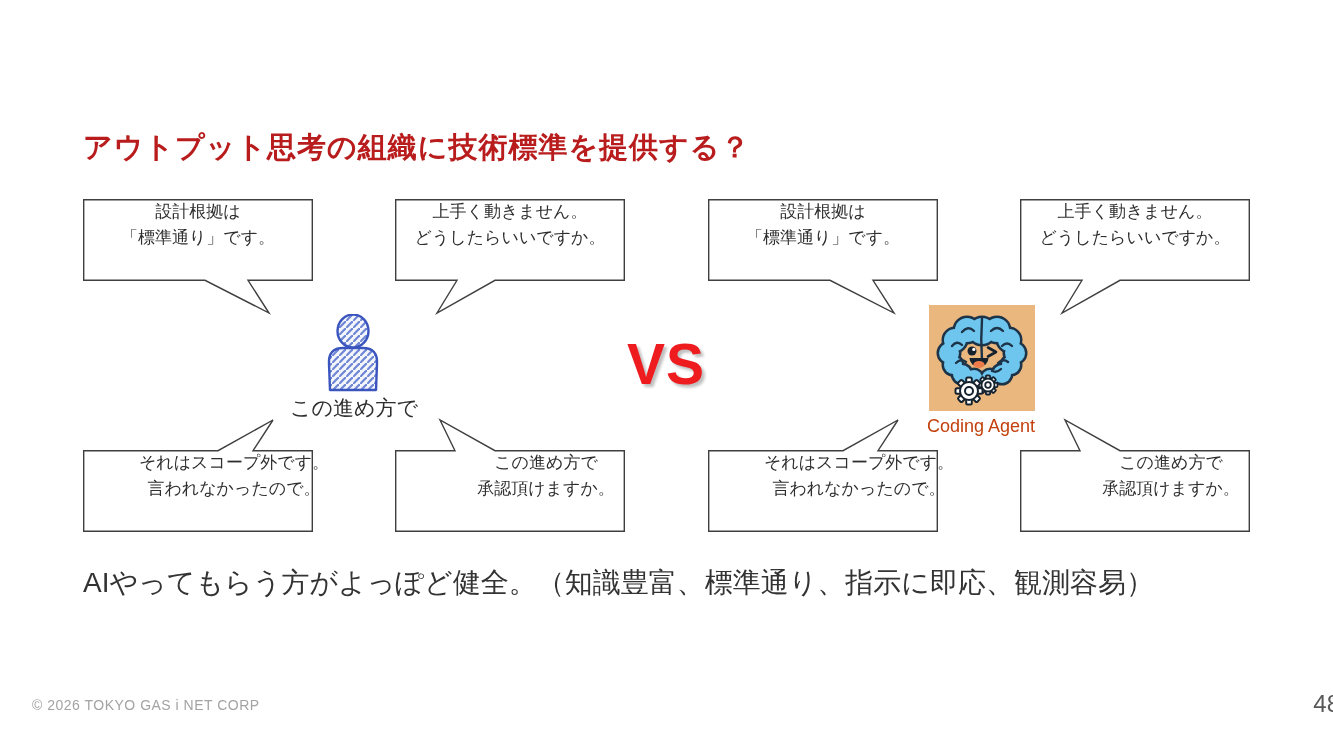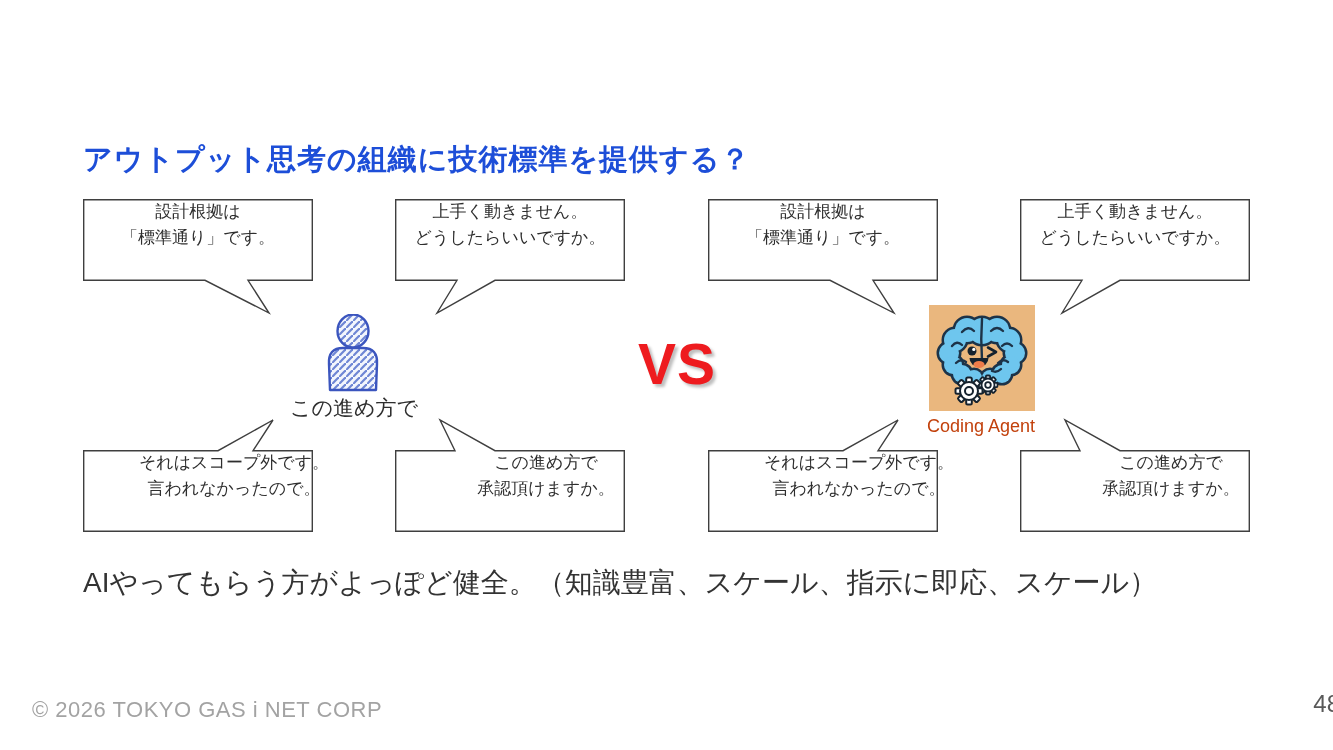--- a/index.html
+++ b/index.html
@@ -8,8 +8,8 @@
     font-family:"Liberation Sans","DejaVu Sans",sans-serif;
   }
   .title{
-    position:absolute;left:83px;top:140px;
-    font-size:29px;font-weight:bold;color:#1d4ed8;letter-spacing:1px;white-space:nowrap;
+    position:absolute;left:83px;top:128px;
+    font-size:29px;font-weight:bold;color:#b91c1c;letter-spacing:1px;white-space:nowrap;
   }
   .bubble{position:absolute;width:230px;height:122px;}
   .bubble svg{position:absolute;left:0;top:0;display:block;}

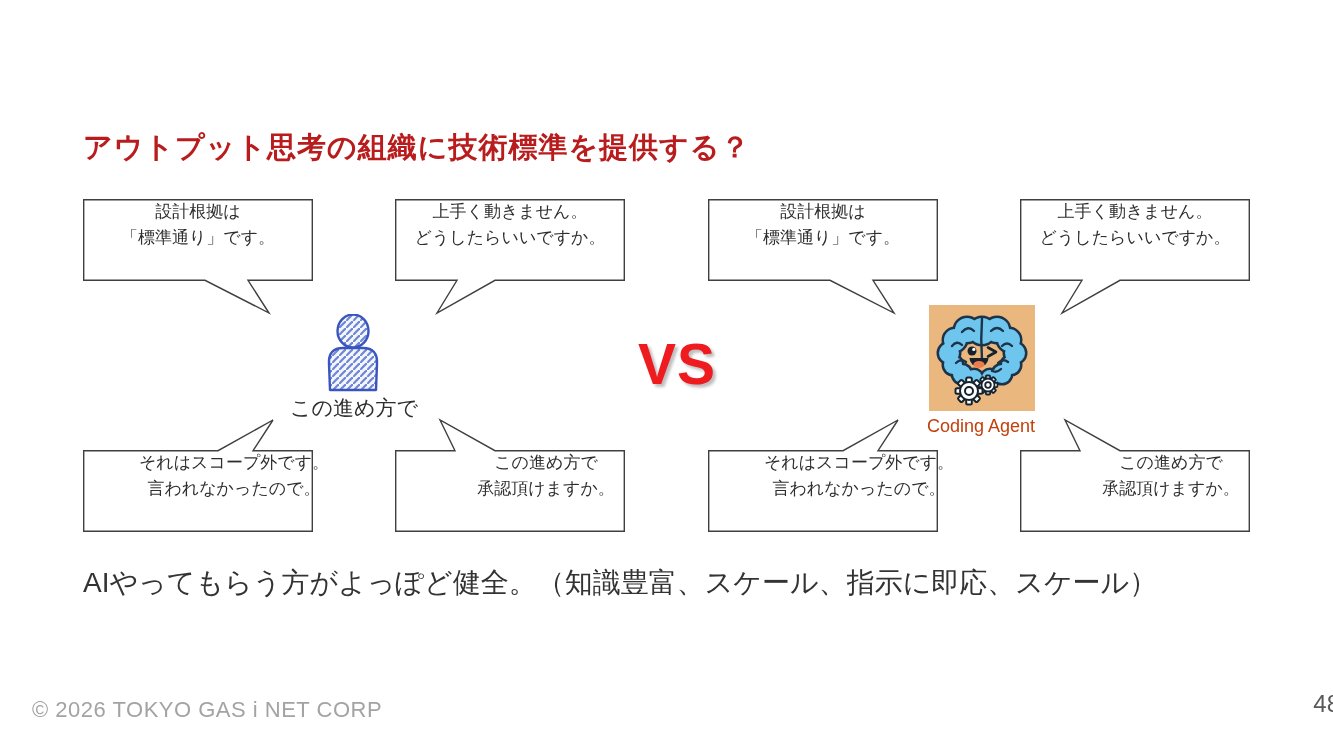--- a/index.html
+++ b/index.html
@@ -26,7 +26,7 @@
   .human-label{left:254px;top:394px;width:200px;font-size:21px;}
   .agent-label{left:881px;top:416px;width:200px;font-size:18px;color:#c2410c;}
   .vs{
-    position:absolute;left:616px;top:331px;width:100px;text-align:right;
+    position:absolute;left:616px;top:331px;width:100px;text-align:center;
     font-size:57px;font-weight:800;color:#ee1b1f;letter-spacing:1px;
     text-shadow:3px 3px 3px #bfbfbf;
   }

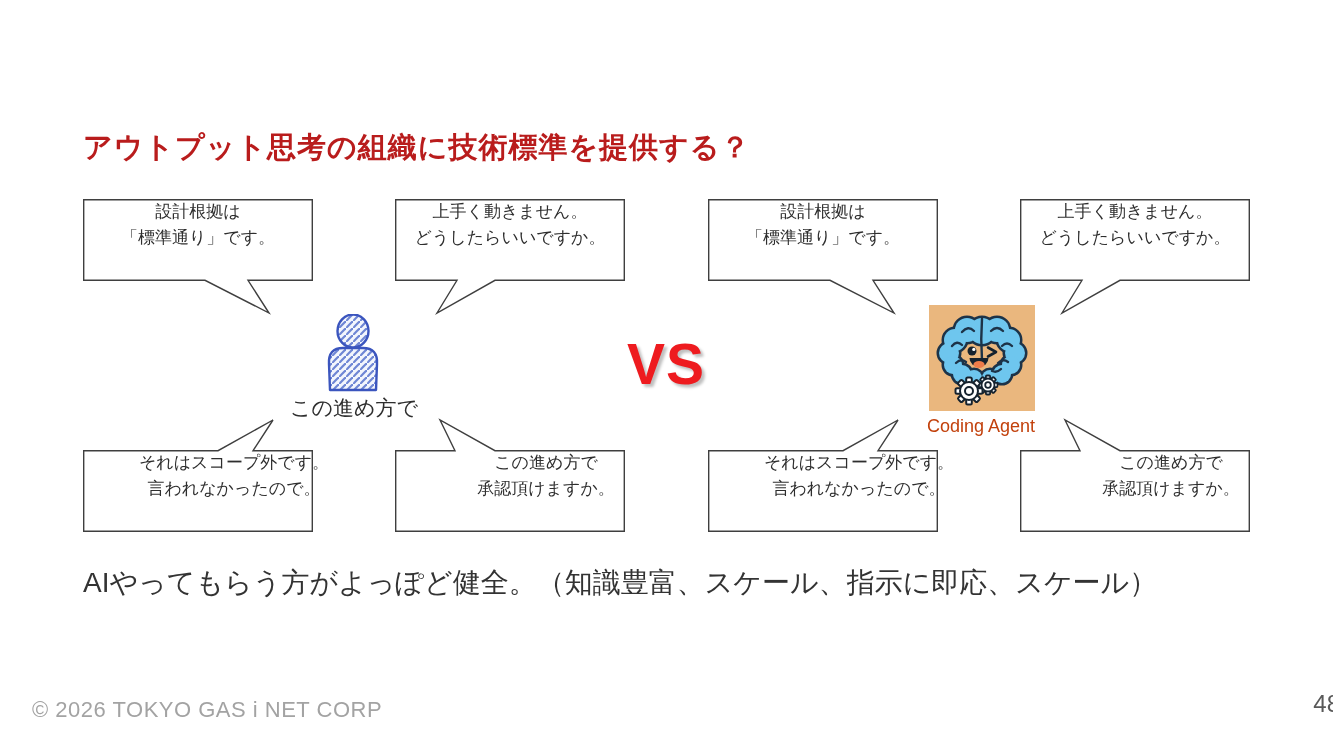--- a/index.html
+++ b/index.html
@@ -222,7 +222,7 @@
   </div>
   <div class="figure-label agent-label">Coding Agent</div>
 
-  <div class="conclusion">AIやってもらう方がよっぽど健全。（知識豊富、スケール、指示に即応、スケール）</div>
+  <div class="conclusion">AIやってもらう方がよっぽど健全。（知識豊富、標準通り、指示に即応、観測容易）</div>
 
   <div class="footer-copyright">© 2026 TOKYO GAS i NET CORP</div>
   <div class="page-number">48</div>

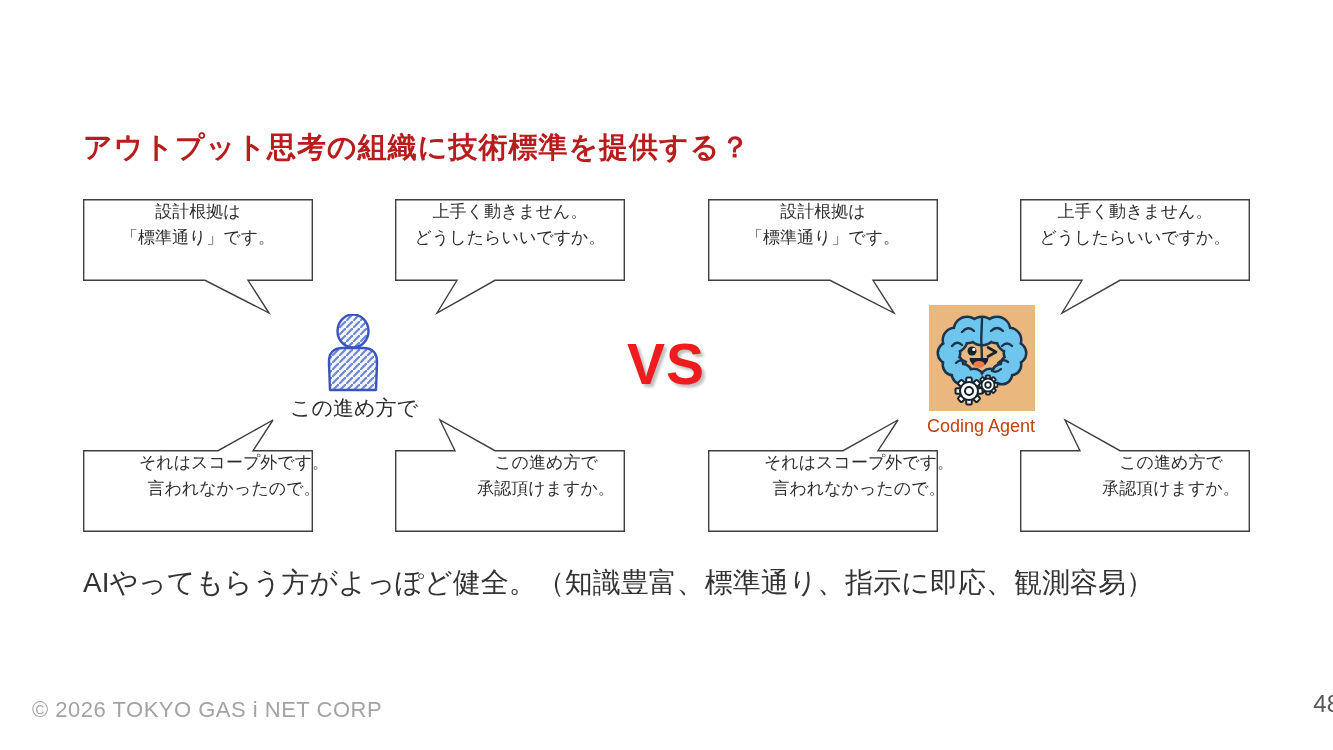--- a/index.html
+++ b/index.html
@@ -34,7 +34,7 @@
     position:absolute;left:83px;top:564px;font-size:28px;color:#333333;white-space:nowrap;
   }
   .footer-copyright{
-    position:absolute;left:32px;top:697px;font-size:22px;color:#a3a3a3;letter-spacing:0.5px;
+    position:absolute;left:32px;top:697px;font-size:14px;color:#a3a3a3;letter-spacing:0.5px;
   }
   .page-number{
     position:absolute;left:1280px;top:690px;width:60px;text-align:right;

